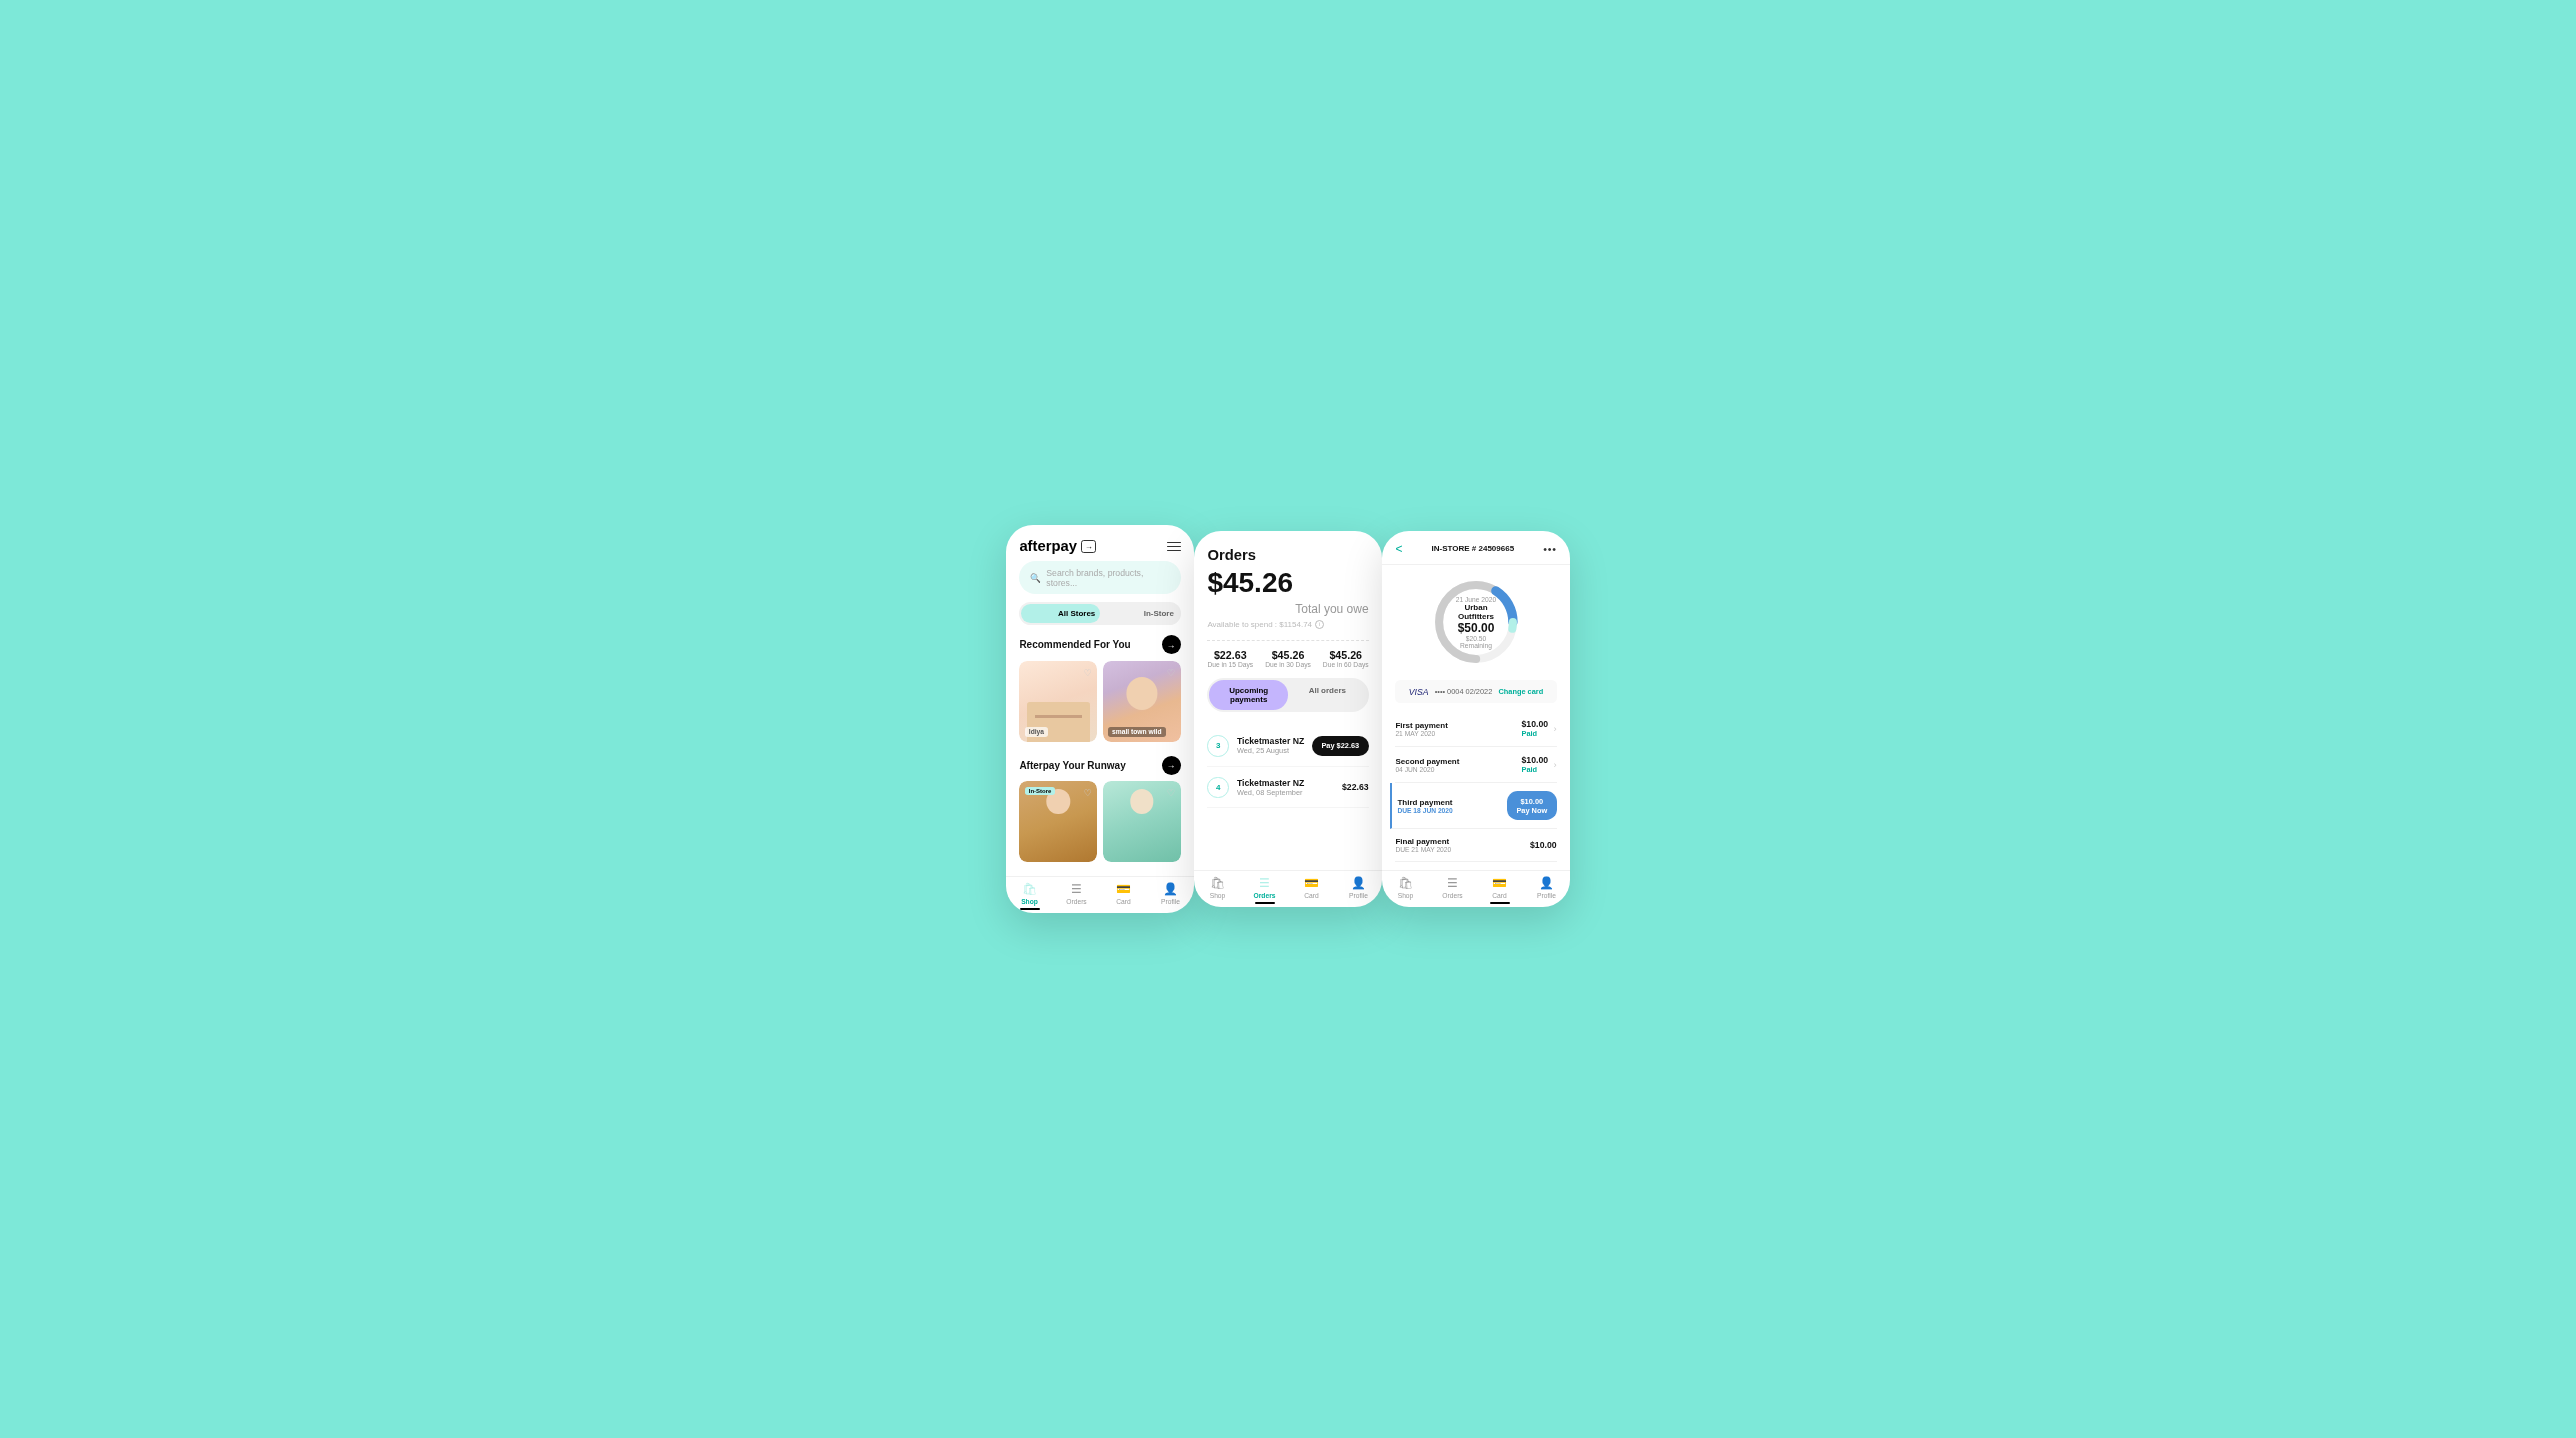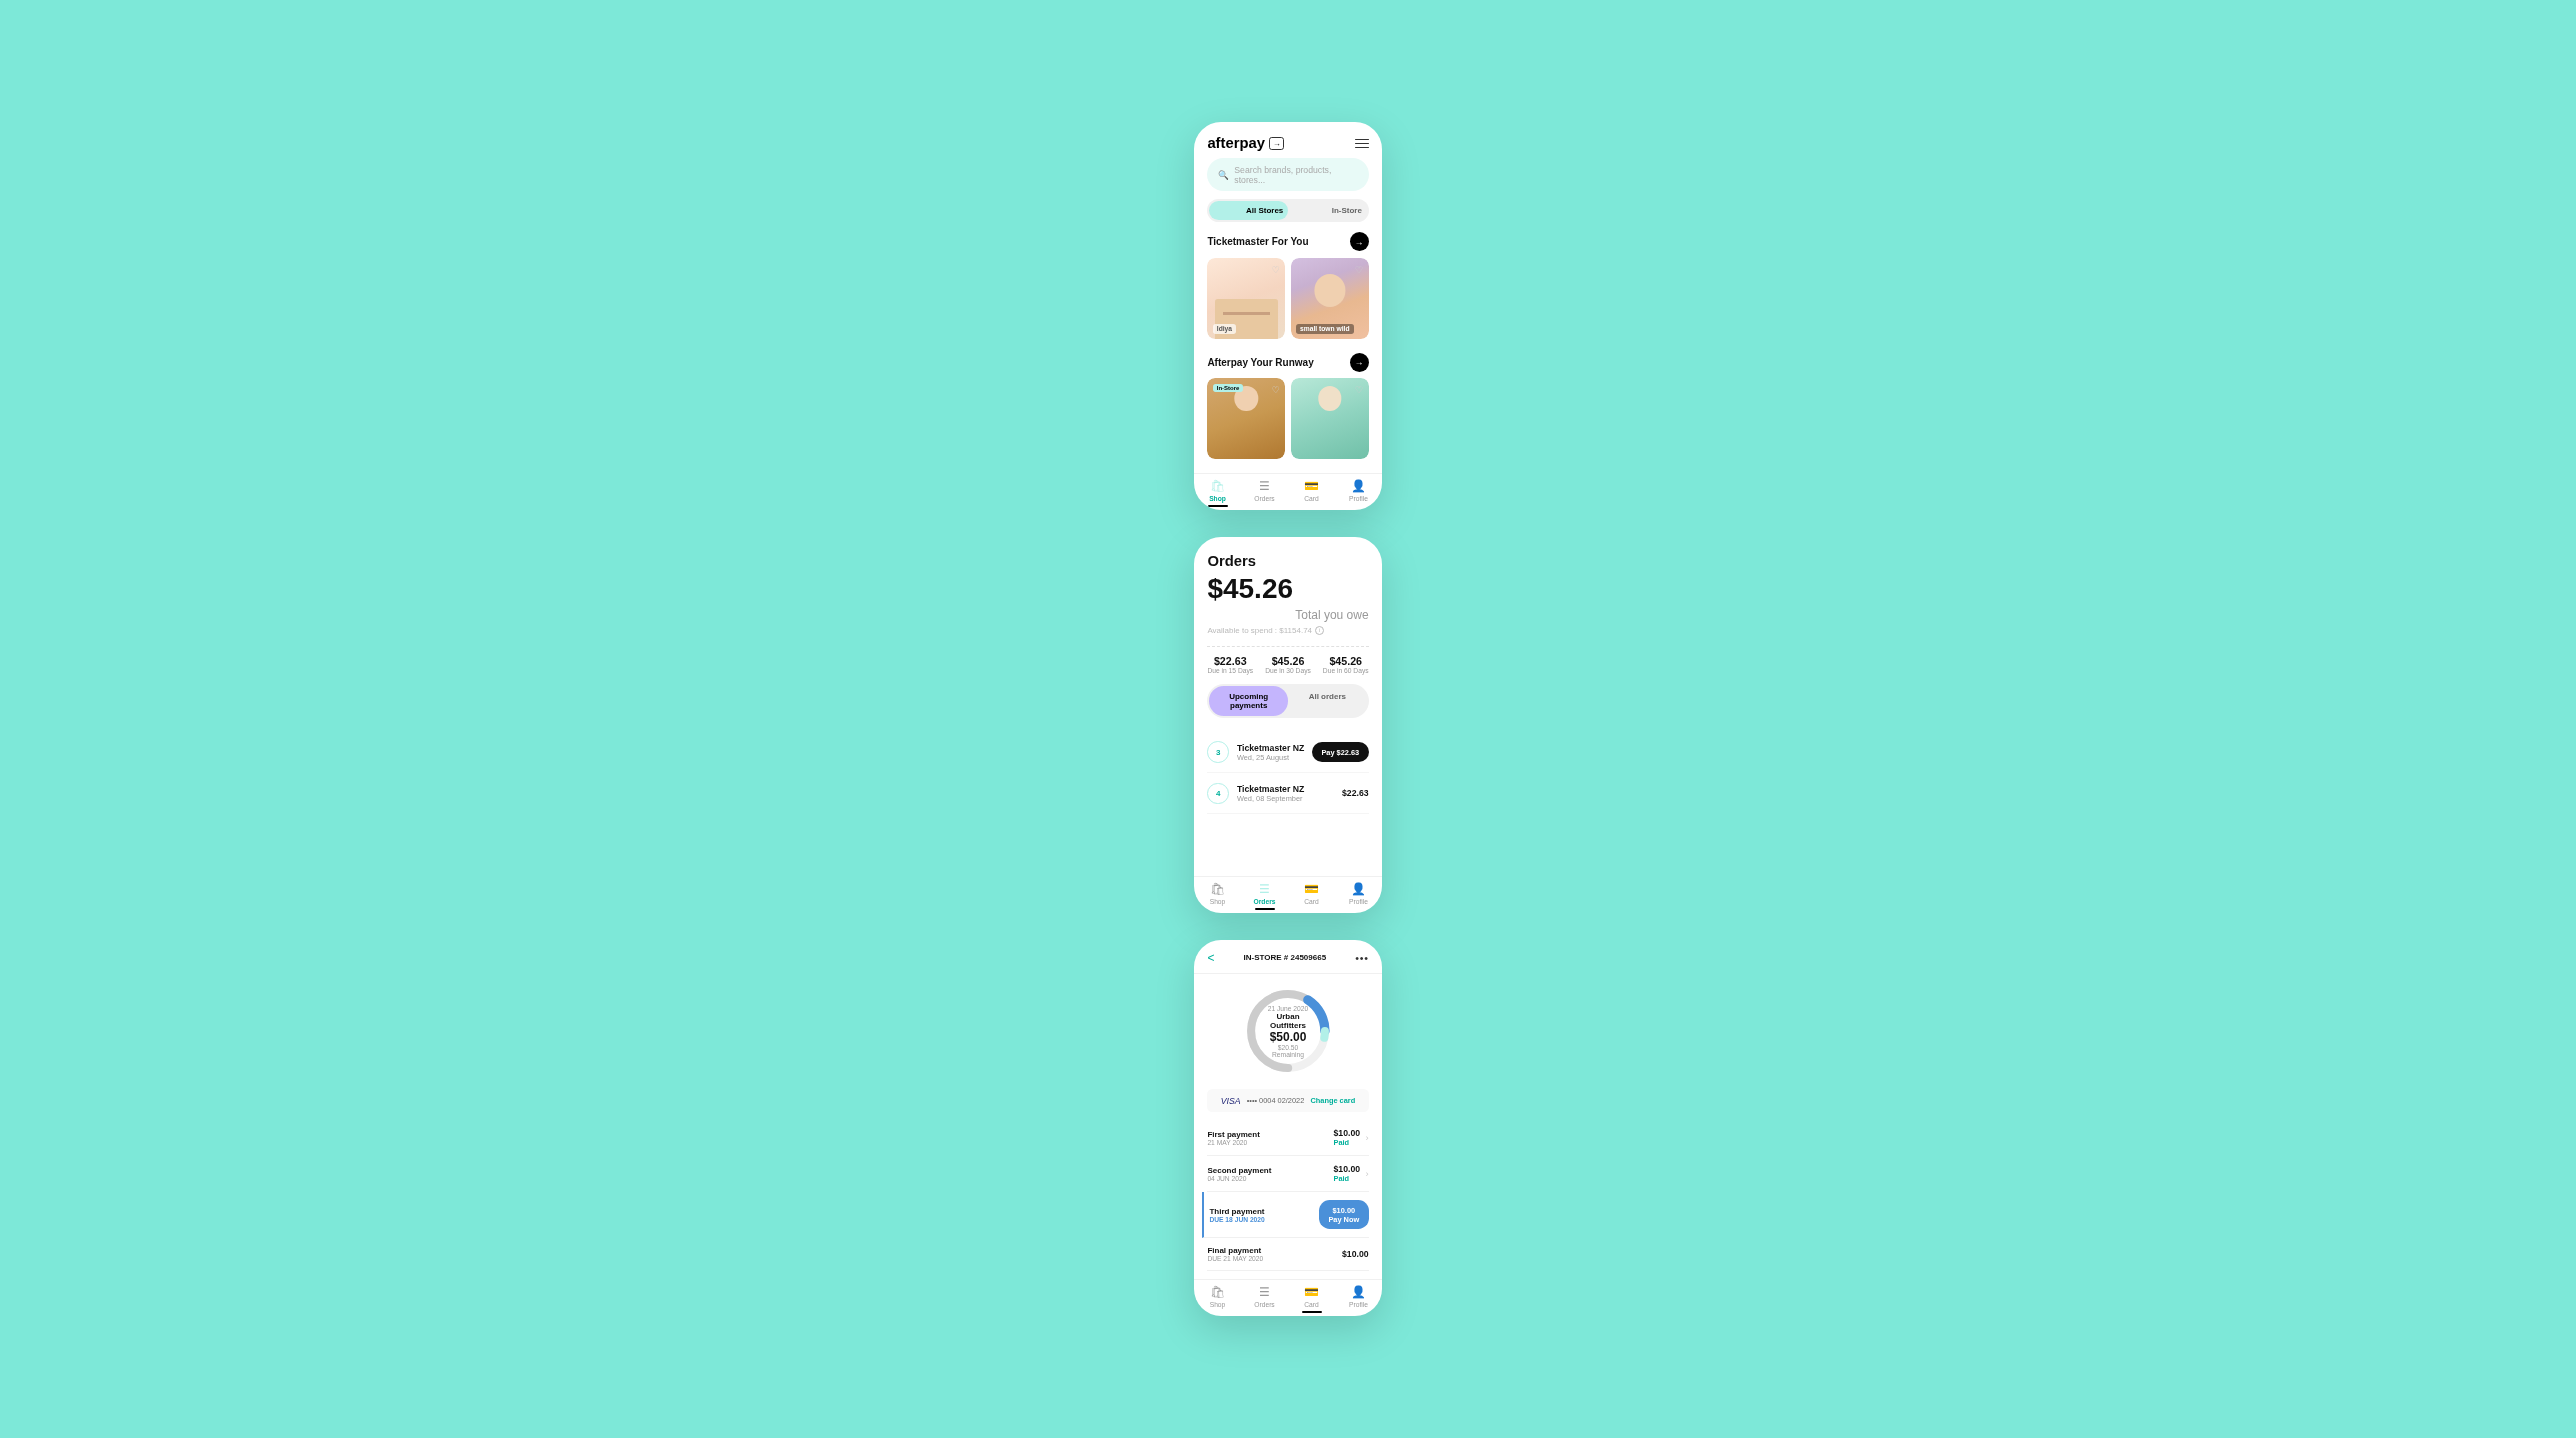--- a/index.html
+++ b/index.html
@@ -14,10 +14,8 @@
     }
     .phones-container {
       display: flex;
-      gap: 27px;
       align-items: center;
       justify-content: center;
-      flex-direction: column;
     }
     .phone {
       background: #fff;

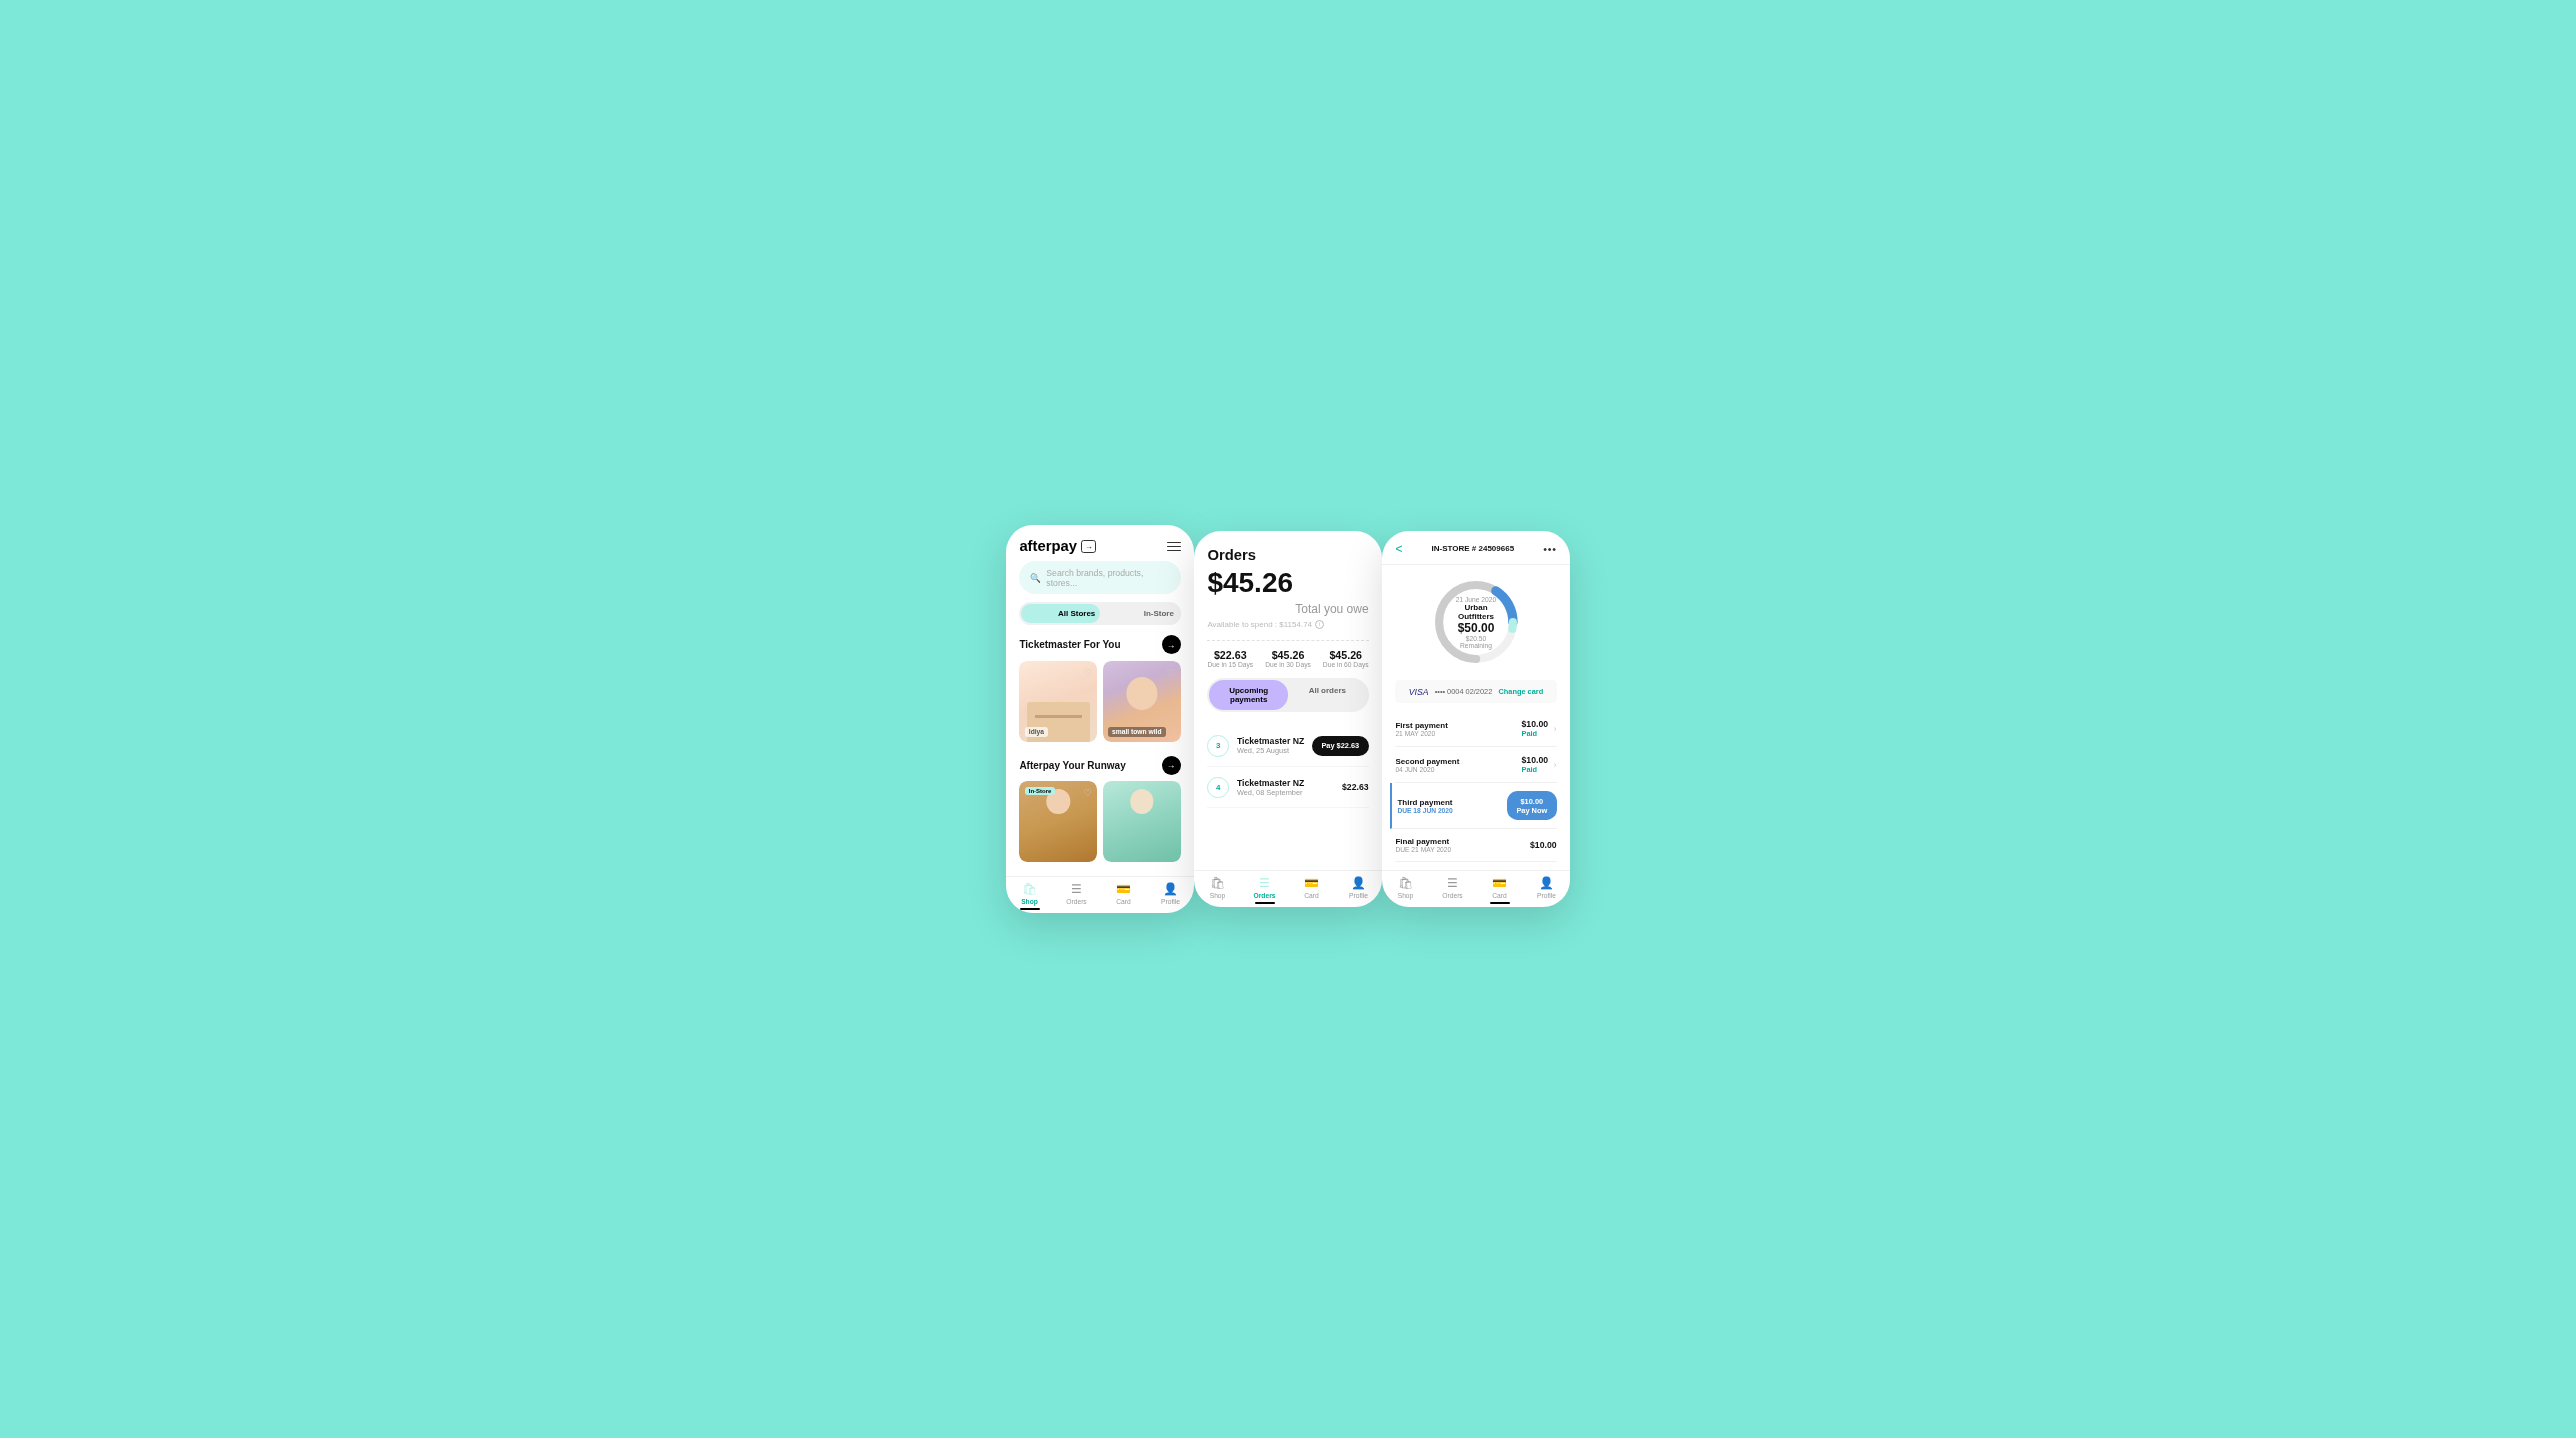--- a/index.html
+++ b/index.html
@@ -515,7 +515,7 @@
     </div>
 
     <div class="section-header">
-      <span class="section-title">Ticketmaster For You</span>
+      <span class="section-title">Recommended For You</span>
       <div class="arrow-circle">→</div>
     </div>
     <div class="product-grid">

